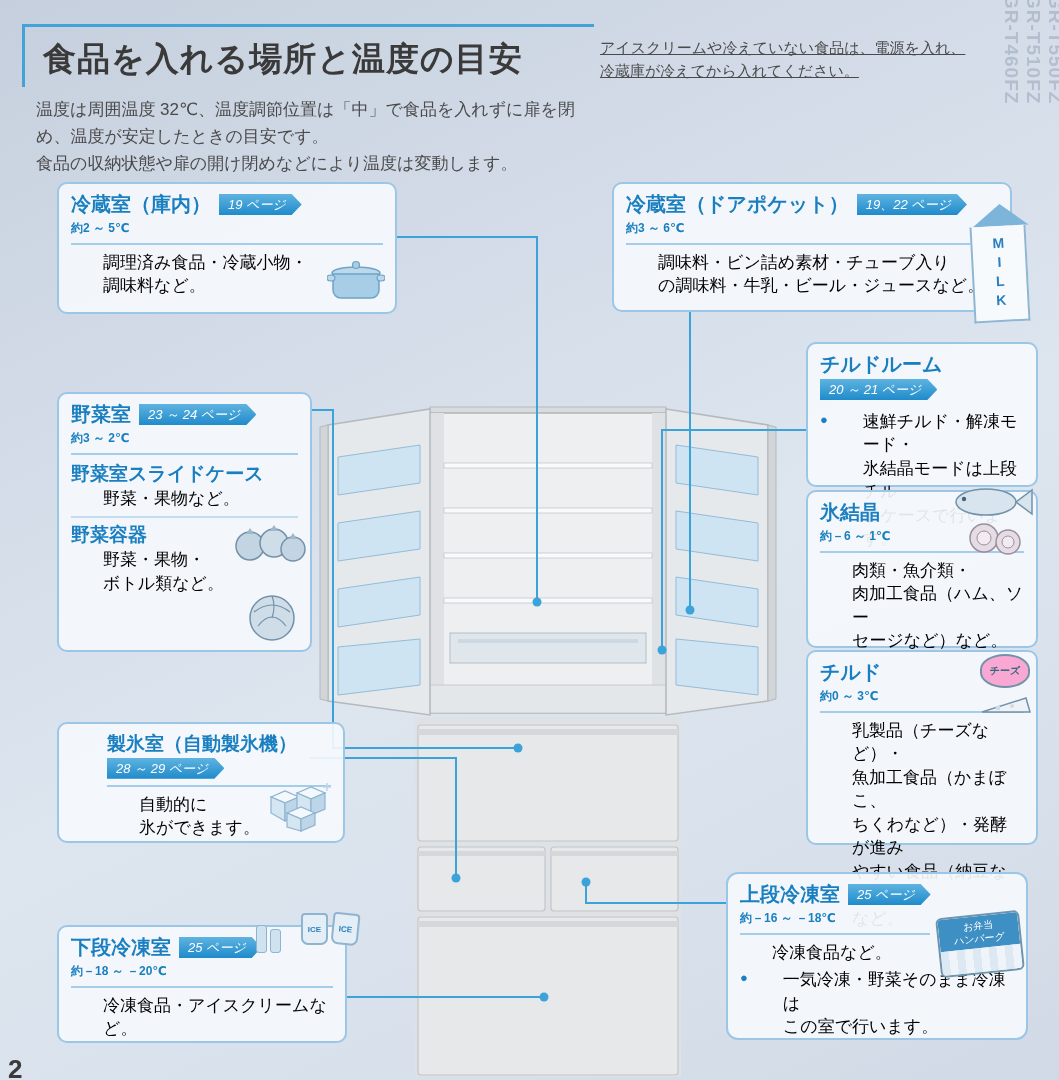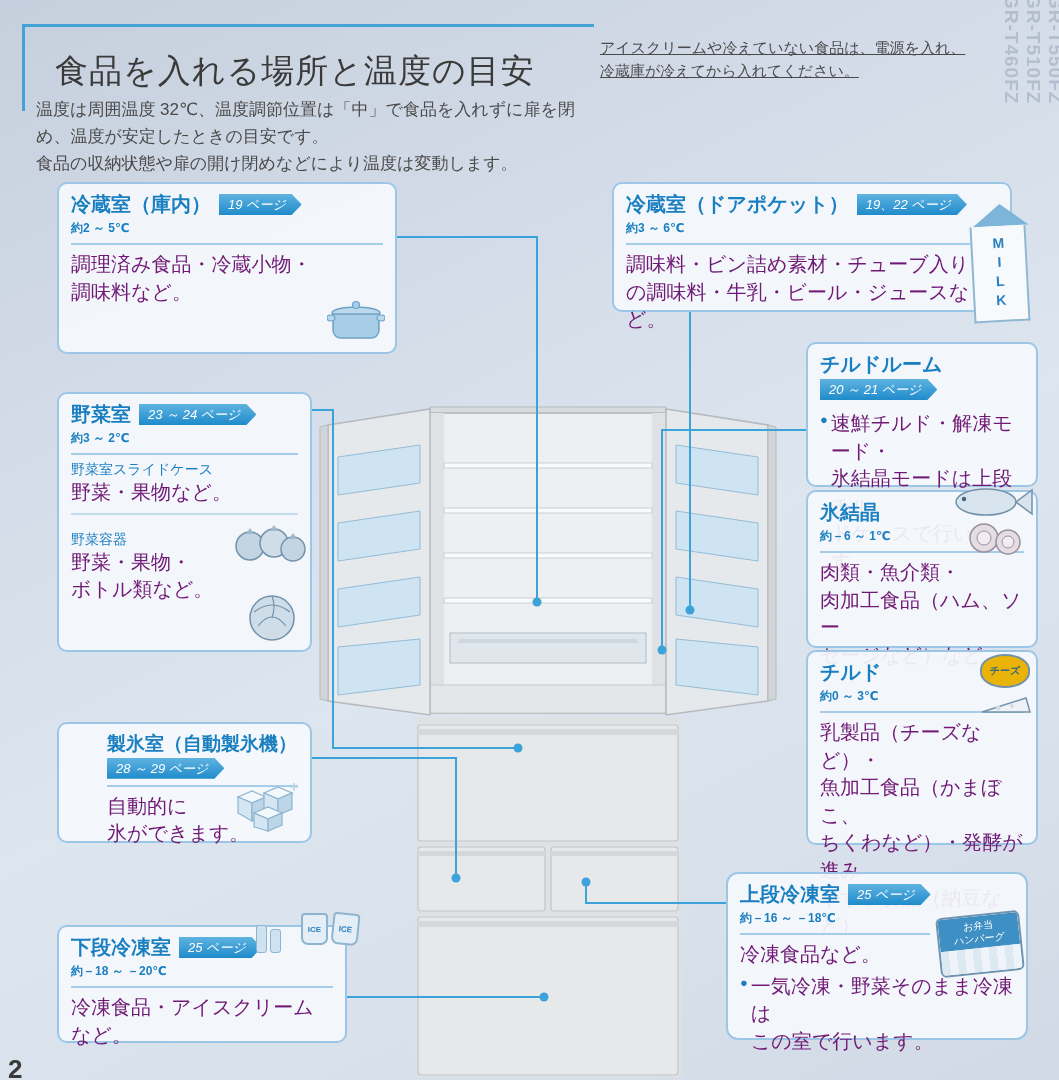--- a/index.html
+++ b/index.html
@@ -16,7 +16,7 @@
     padding:10px 0 6px 14px;box-sizing:border-box;
   }
   .page-title{
-    margin:16px;font-size:33px;font-weight:normal;color:#3a3a3a;letter-spacing:1px;line-height:1.1;
+    margin:4px;font-size:33px;font-weight:bold;color:#3a3a3a;letter-spacing:1px;line-height:1.1;
   }
   .top-note{
     position:absolute;left:600px;top:36px;width:440px;

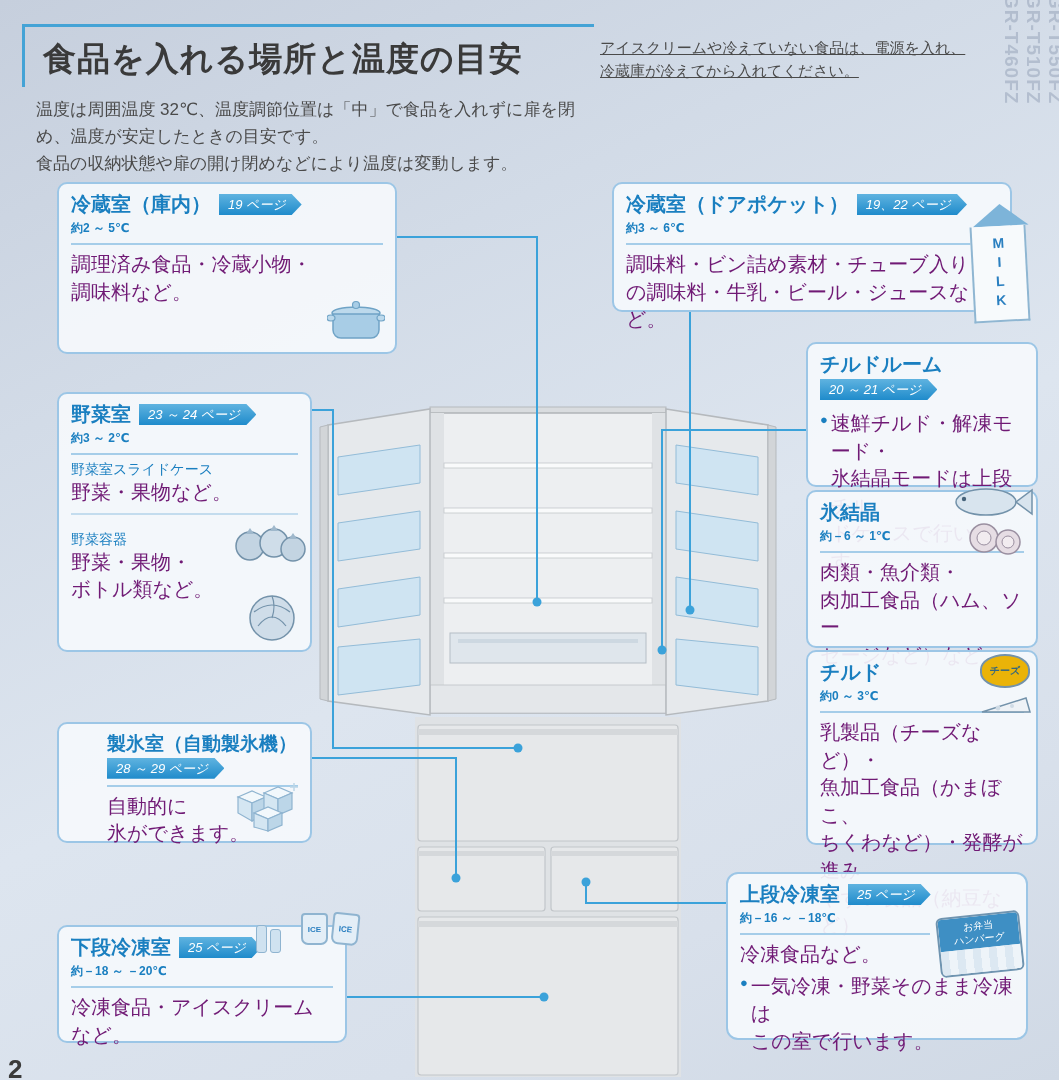--- a/index.html
+++ b/index.html
@@ -190,7 +190,7 @@
     </g>
   </svg>
 
-  <div class="callout" style="left:57px;top:182px;width:340px;height:172px;">
+  <div class="callout" style="left:57px;top:182px;width:340px;height:132px;">
     <div class="co-title-row">
       <span class="co-title">冷蔵室（庫内）</span>
       <span class="page-tag">19 ページ</span>

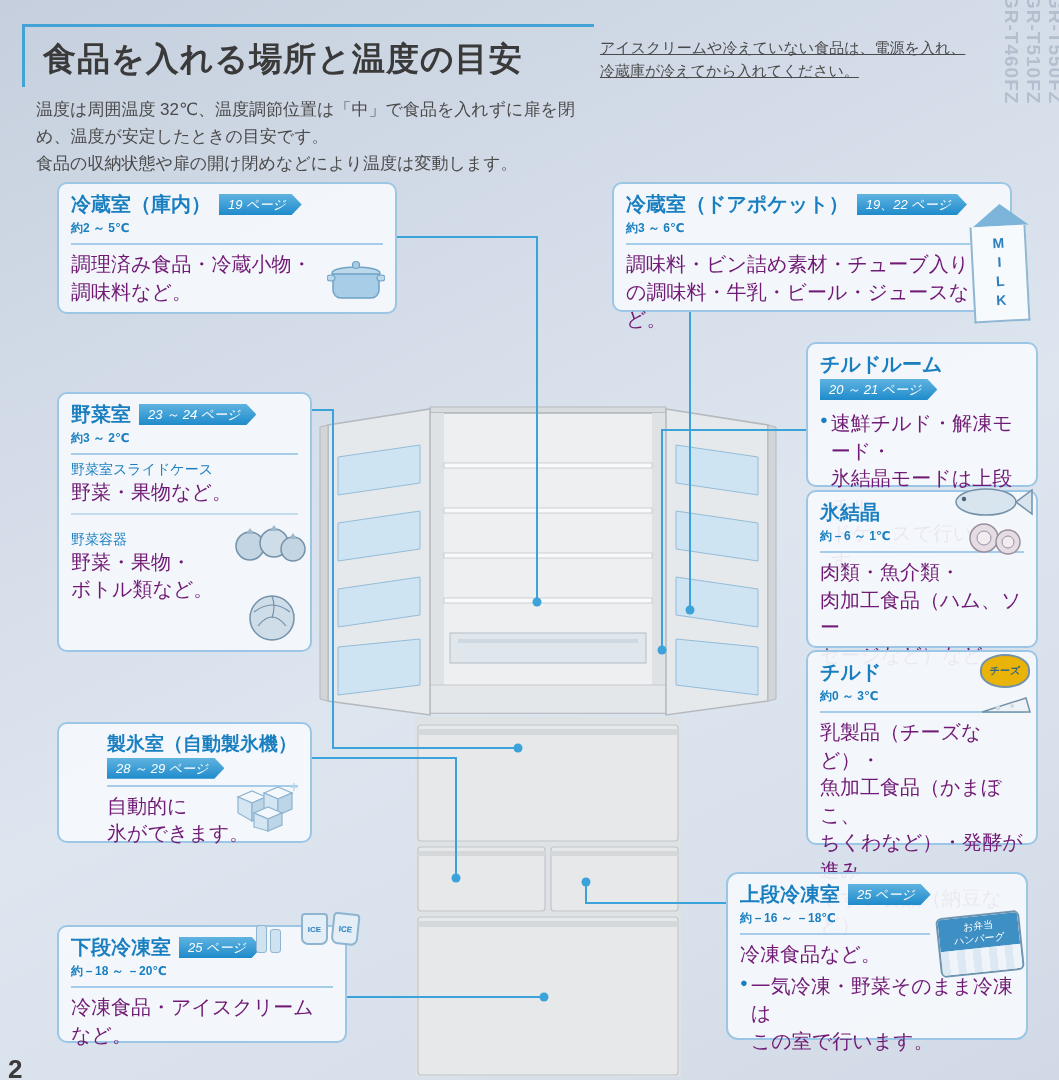--- a/index.html
+++ b/index.html
@@ -55,7 +55,7 @@
     color:#1a7fc0;font-weight:bold;font-size:12px;
     padding:3px 0 6px;border-bottom:2px solid #a5cde9;margin-bottom:6px;
   }
-  .co-desc{font-size:20px;line-height:1.38;color:#701a75;white-space:pre-line;}
+  .co-desc{font-size:17px;line-height:1.38;color:#000000;white-space:pre-line;margin-left:32px;}
   .co-sub-title{color:#1a7fc0;font-weight:normal;font-size:14px;margin-top:6px;}
   .bullet-row{display:flex;align-items:flex-start;margin-top:4px;}
   .bullet-dot{color:#1a7fc0;font-size:13px;line-height:1.5;margin-right:3px;}

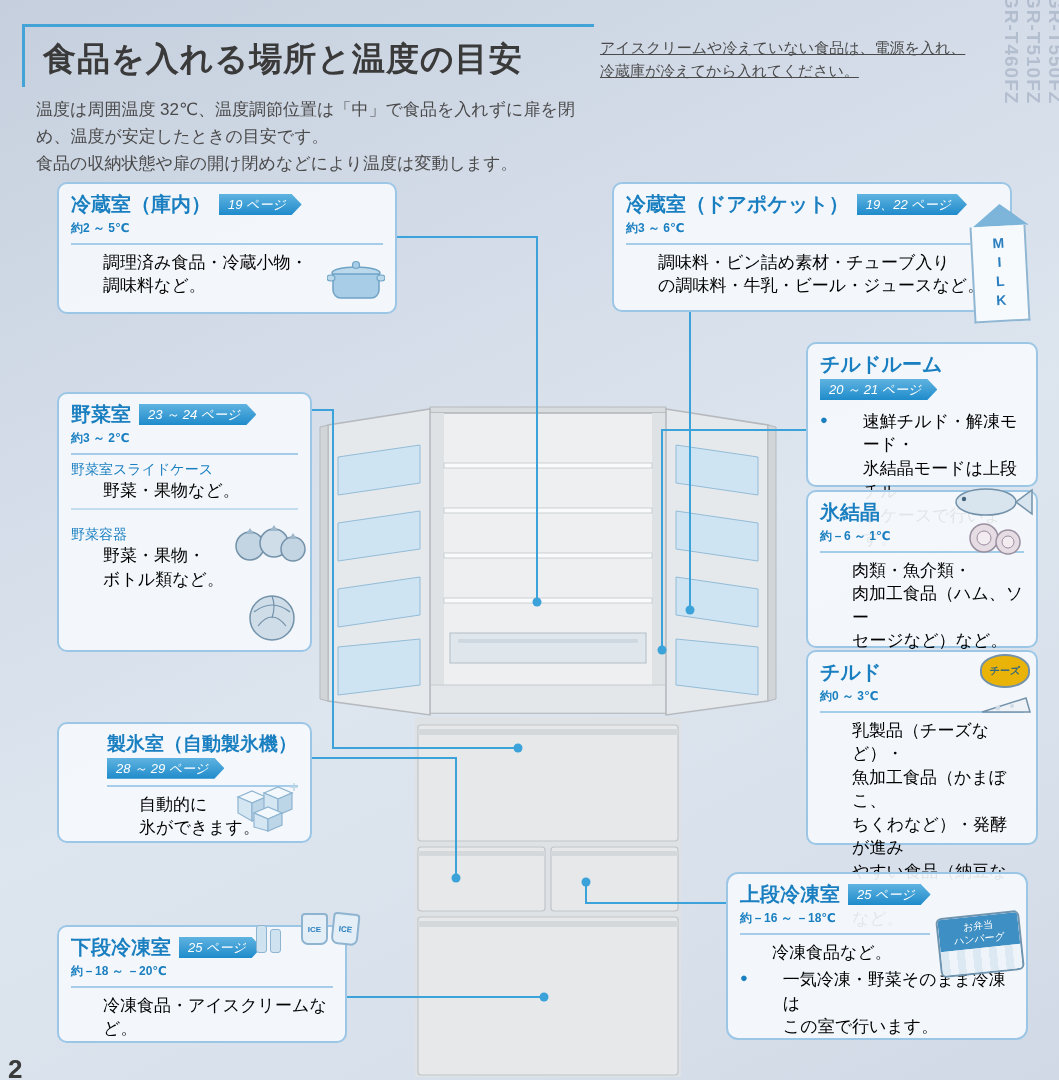--- a/index.html
+++ b/index.html
@@ -56,7 +56,7 @@
     padding:3px 0 6px;border-bottom:2px solid #a5cde9;margin-bottom:6px;
   }
   .co-desc{font-size:17px;line-height:1.38;color:#000000;white-space:pre-line;margin-left:32px;}
-  .co-sub-title{color:#1a7fc0;font-weight:normal;font-size:14px;margin-top:6px;}
+  .co-sub-title{color:#1a7fc0;font-weight:bold;font-size:19px;margin-top:6px;}
   .bullet-row{display:flex;align-items:flex-start;margin-top:4px;}
   .bullet-dot{color:#1a7fc0;font-size:13px;line-height:1.5;margin-right:3px;}
   .tag-row{padding:2px 0 6px;border-bottom:2px solid #a5cde9;margin-bottom:6px;}

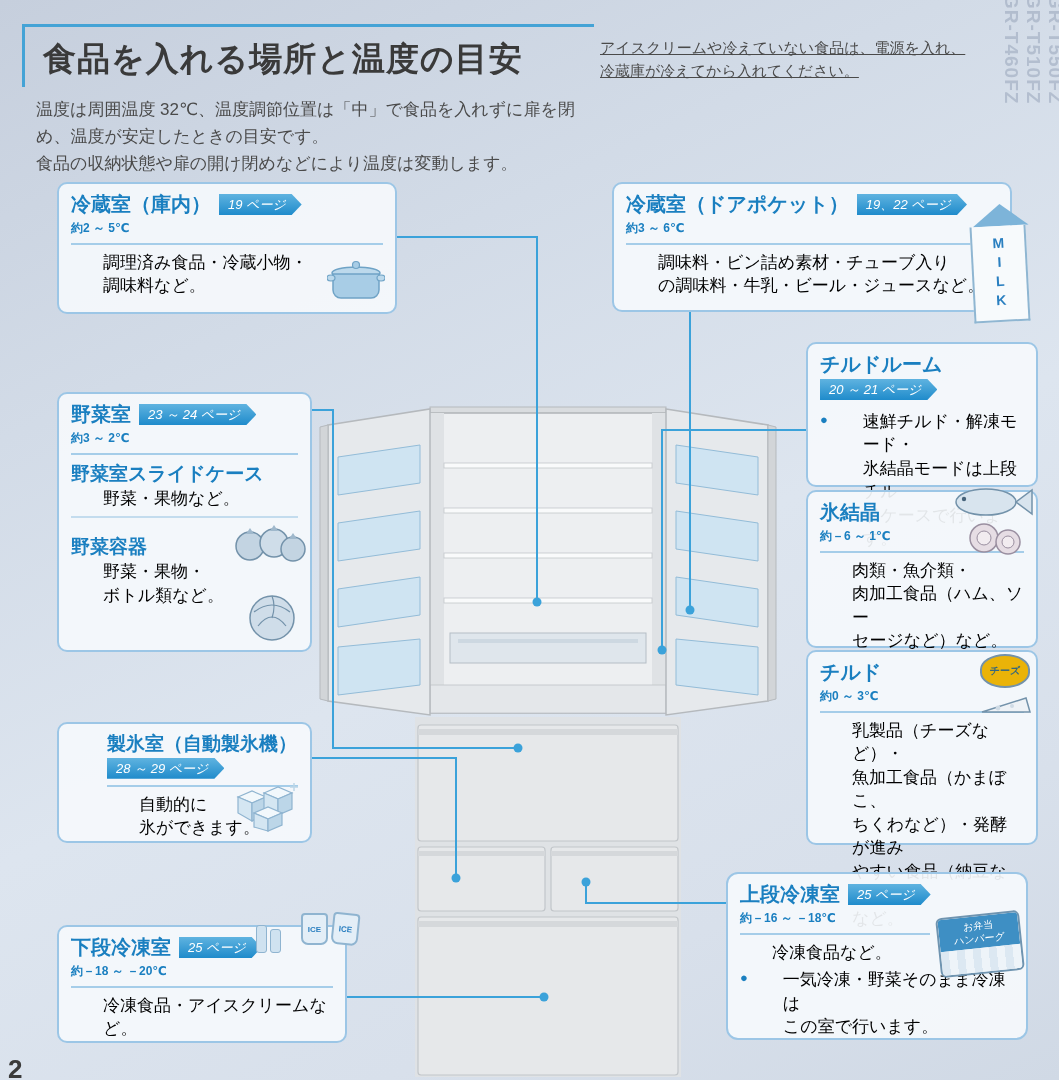--- a/index.html
+++ b/index.html
@@ -61,7 +61,7 @@
   .bullet-dot{color:#1a7fc0;font-size:13px;line-height:1.5;margin-right:3px;}
   .tag-row{padding:2px 0 6px;border-bottom:2px solid #a5cde9;margin-bottom:6px;}
   .tag-row.noline{border-bottom:none;margin-bottom:2px;}
-  .veg-section{border-top:2px solid #c3dcee;margin-top:6px;padding-top:14px;}
+  .veg-section{border-top:2px solid #c3dcee;margin-top:6px;padding-top:2px;}
   
   .abs{position:absolute;}
   .milk-carton{

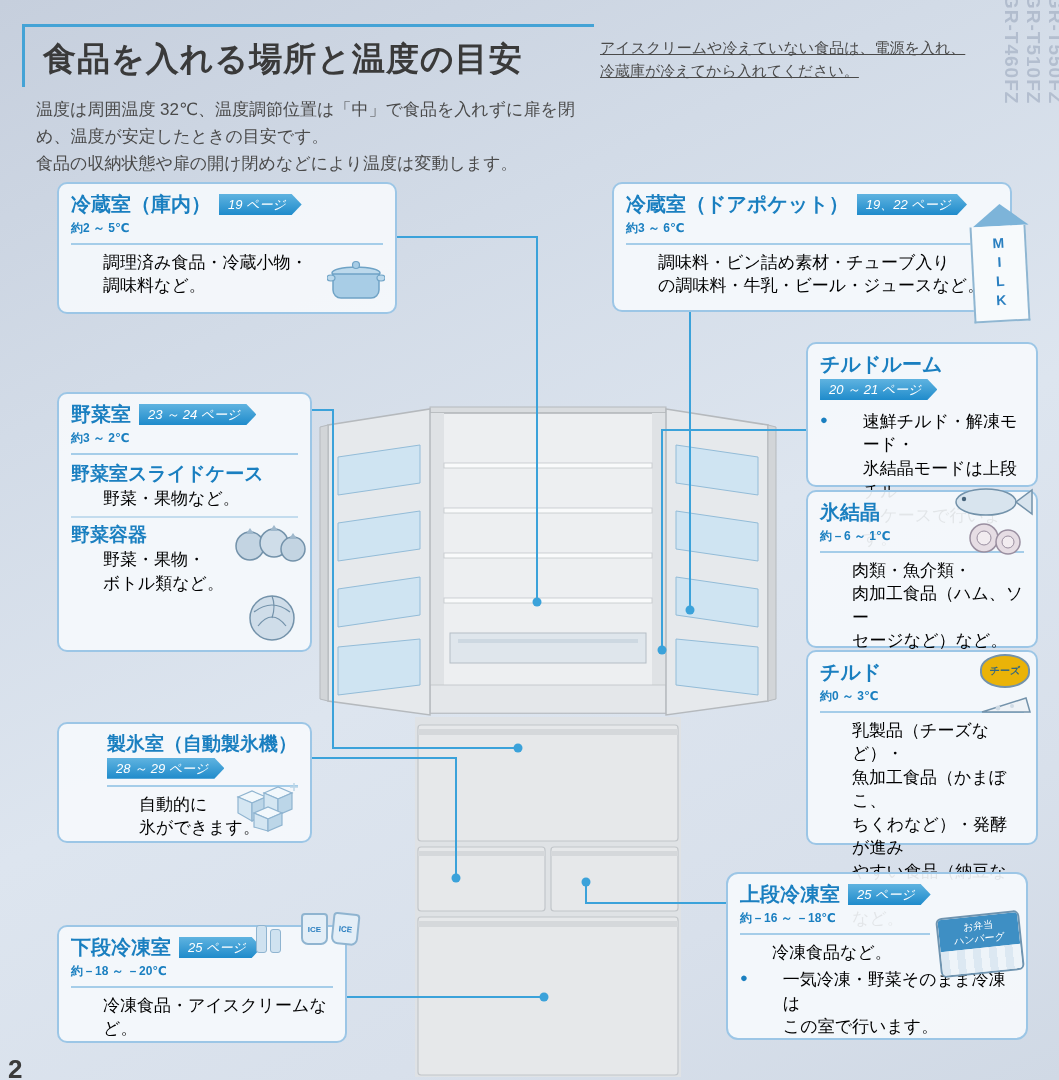--- a/index.html
+++ b/index.html
@@ -90,7 +90,7 @@
   .pop{width:9px;height:26px;background:#cfe2f0;border:1.5px solid #8fb4d0;border-radius:3px;}
   .cheese-box{
     width:46px;height:30px;border:2px solid #7392aa;border-radius:50%/45%;
-    background:#eab308;display:flex;align-items:center;justify-content:center;
+    background:#f9a8d4;display:flex;align-items:center;justify-content:center;
     font-size:10px;color:#33667f;font-weight:bold;
   }
   .bento{

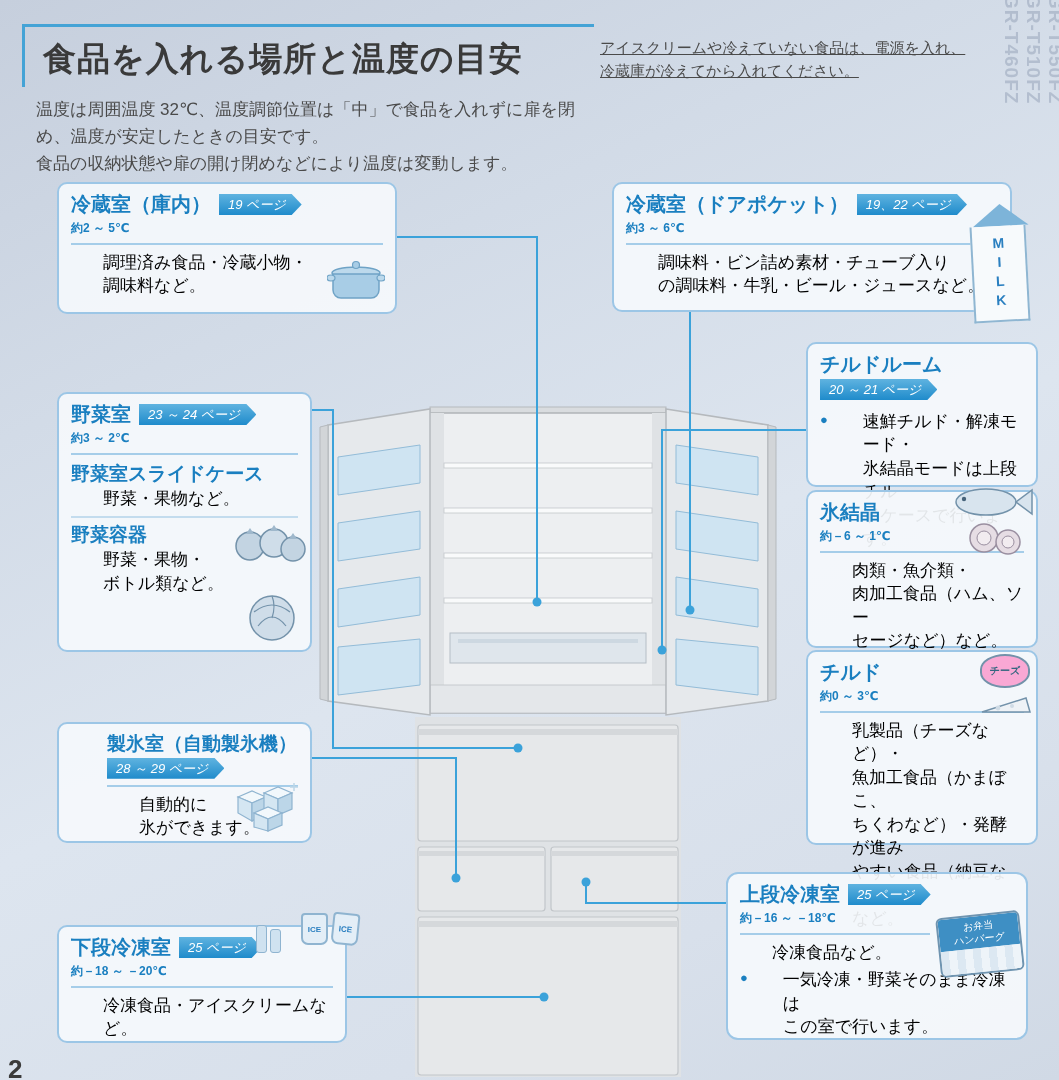--- a/index.html
+++ b/index.html
@@ -250,7 +250,7 @@
     </svg>
   </div>
 
-  <div class="callout" style="left:57px;top:722px;width:255px;height:121px;padding-left:48px;">
+  <div class="callout" style="left:57px;top:722px;width:288px;height:121px;padding-left:48px;">
     <div class="co-title small">製氷室（自動製氷機）</div>
     <div class="tag-row">
       <span class="page-tag">28 ～ 29 ページ</span>

